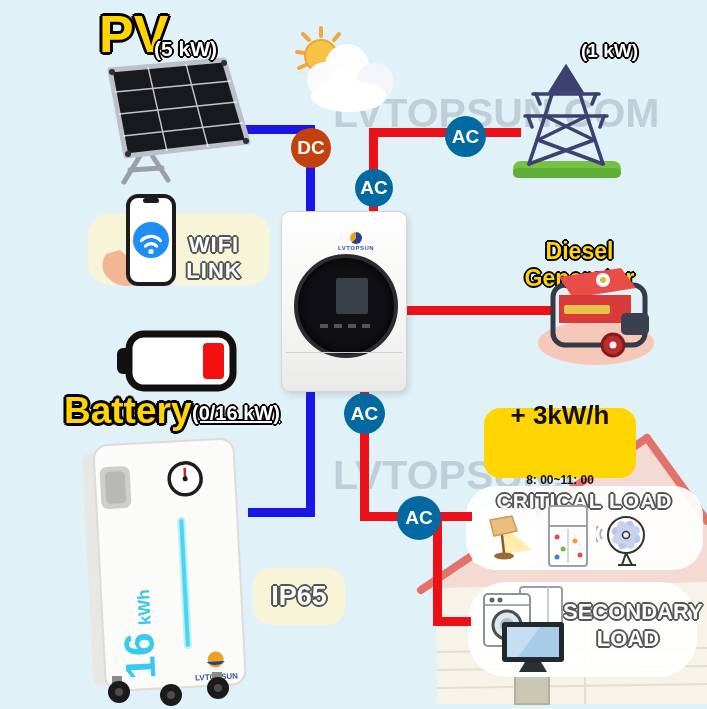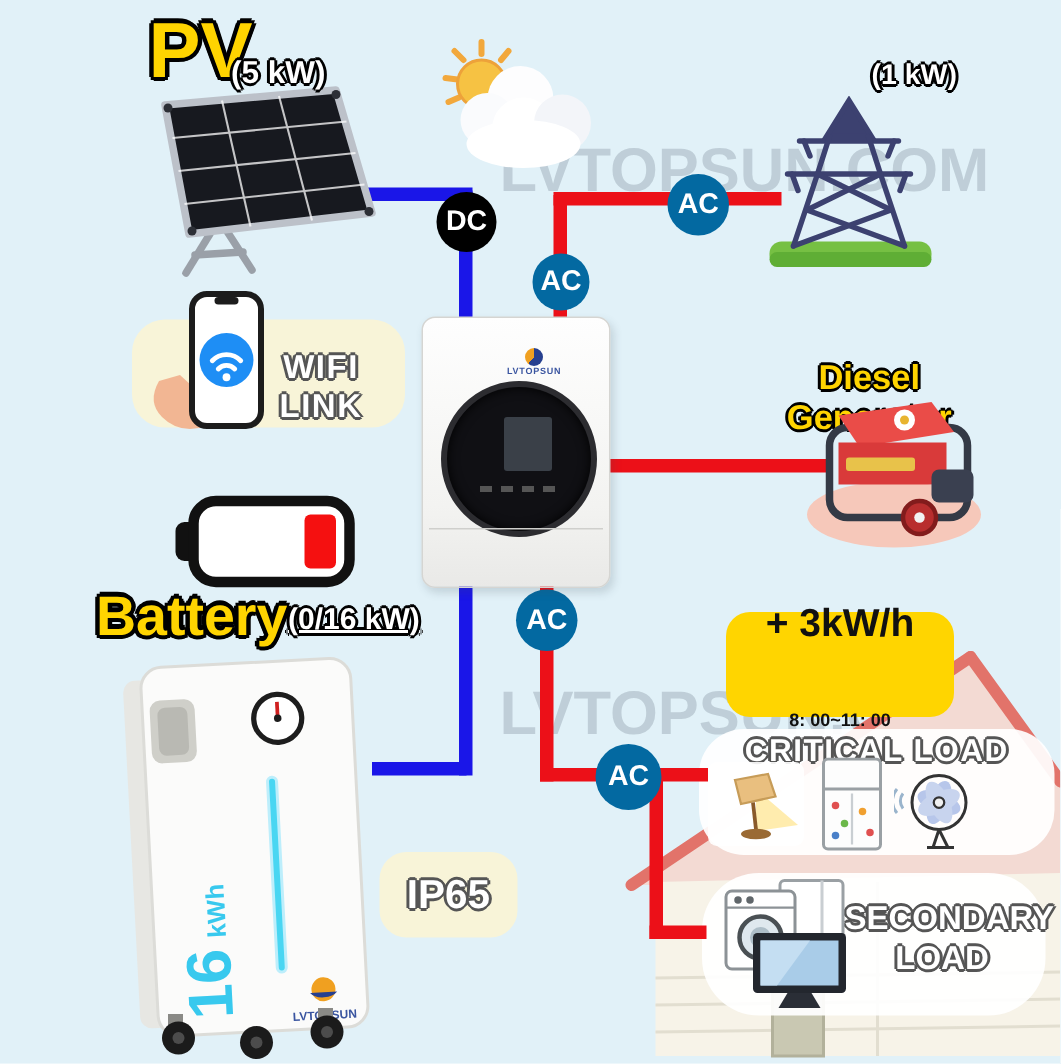--- a/index.html
+++ b/index.html
@@ -25,7 +25,7 @@
   
   .badge{position:absolute;border-radius:50%;display:flex;align-items:center;
     justify-content:center;color:#fff;font-weight:bold;font-size:19px;}
-  .badge.blue{background:#000000;}
+  .badge.blue{background:#c2410c;}
   .badge.red{background:#0369a1;}
   
   .pale-box{position:absolute;background:#f8f4d8;border-radius:22px;}

